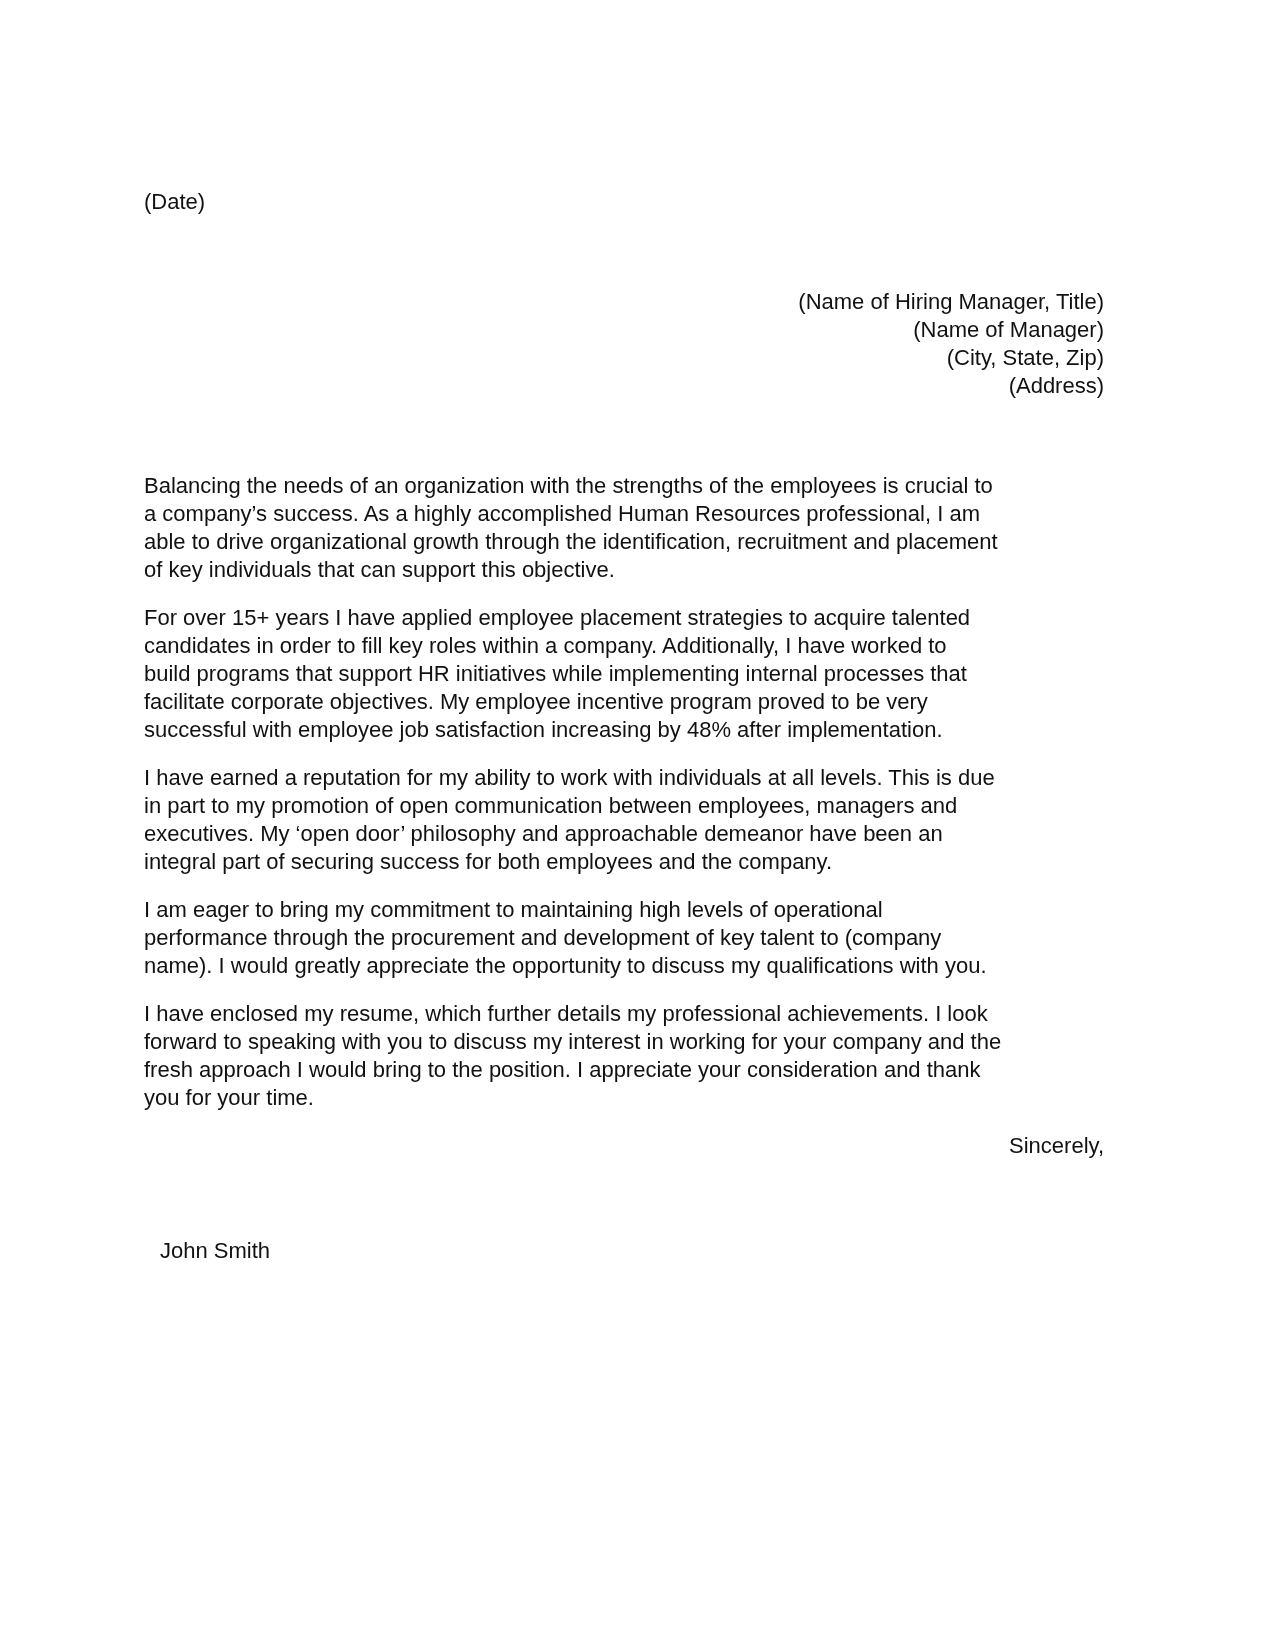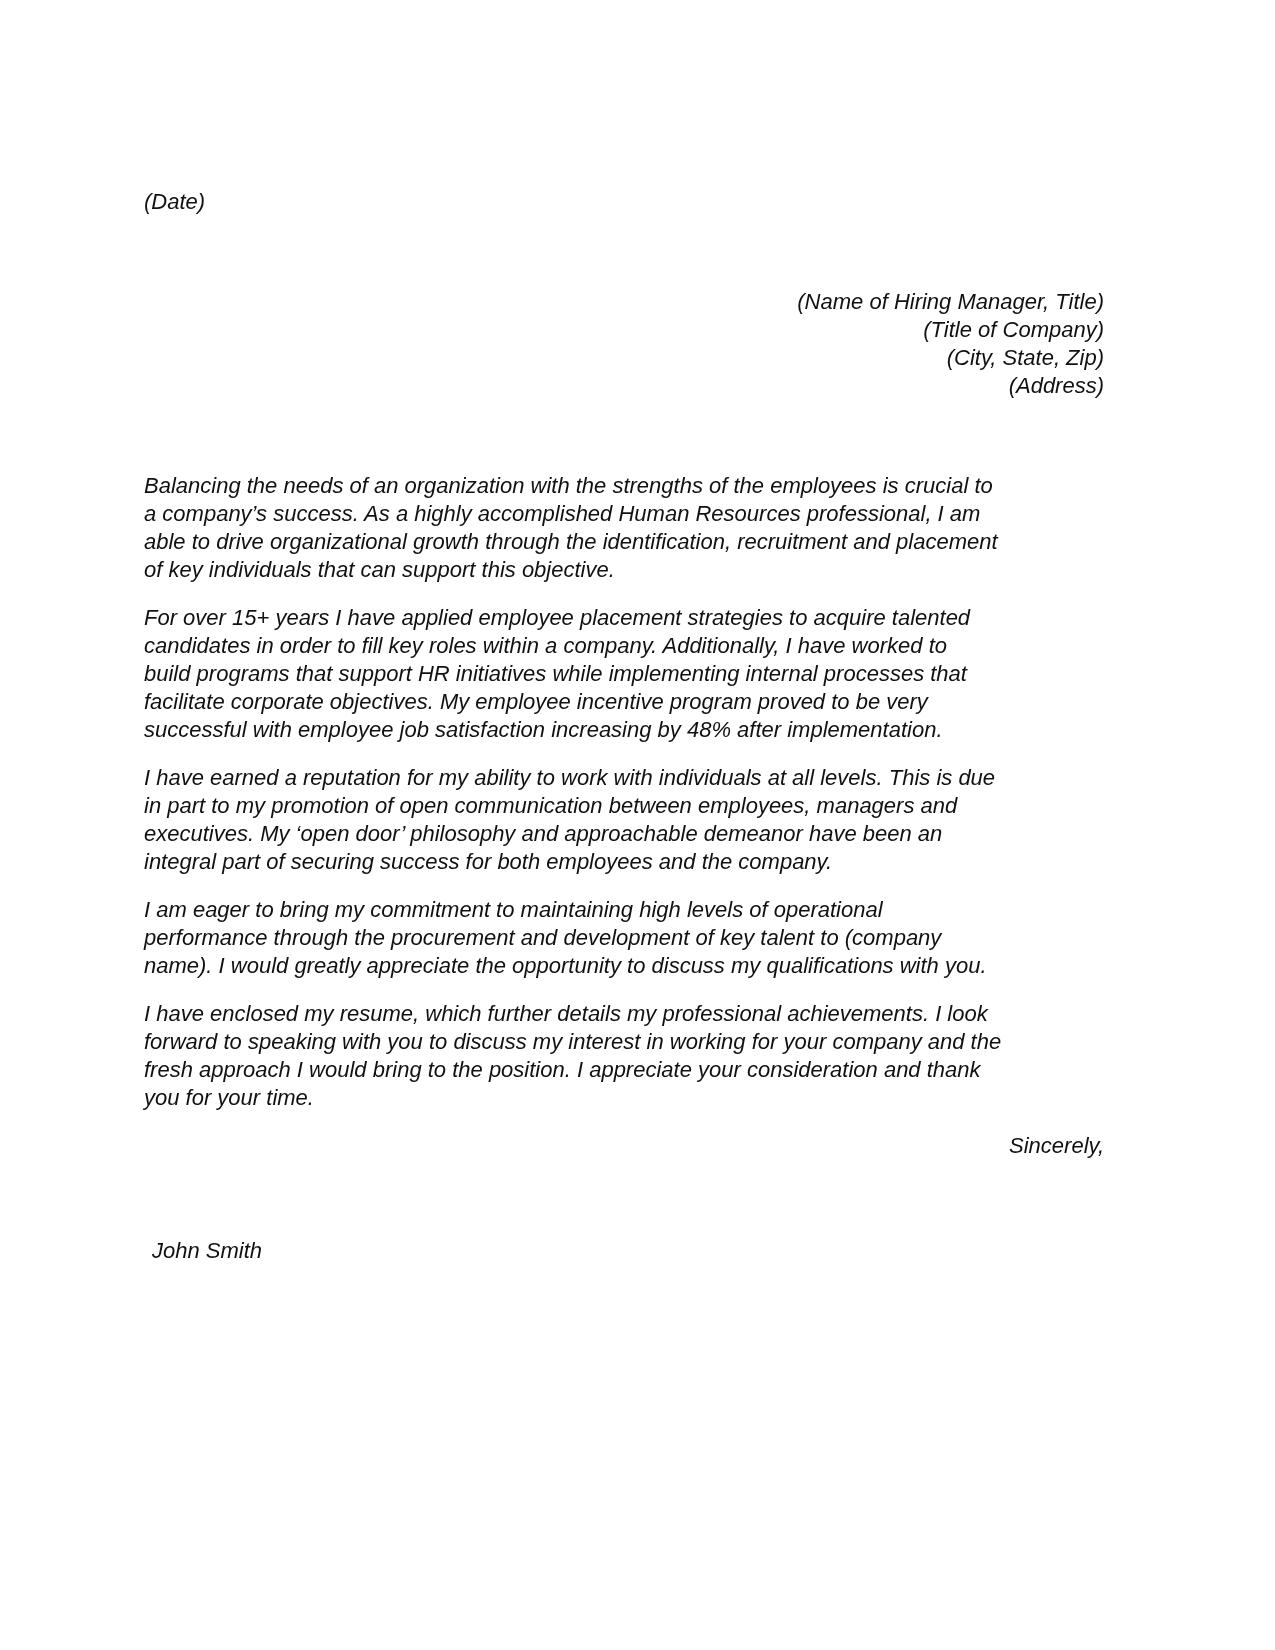--- a/index.html
+++ b/index.html
@@ -22,7 +22,6 @@
   }
   .letter-body {
     width: 960px;
-    font-style: italic;
   }
   .date-line {
     margin: 0 0 72px 0;

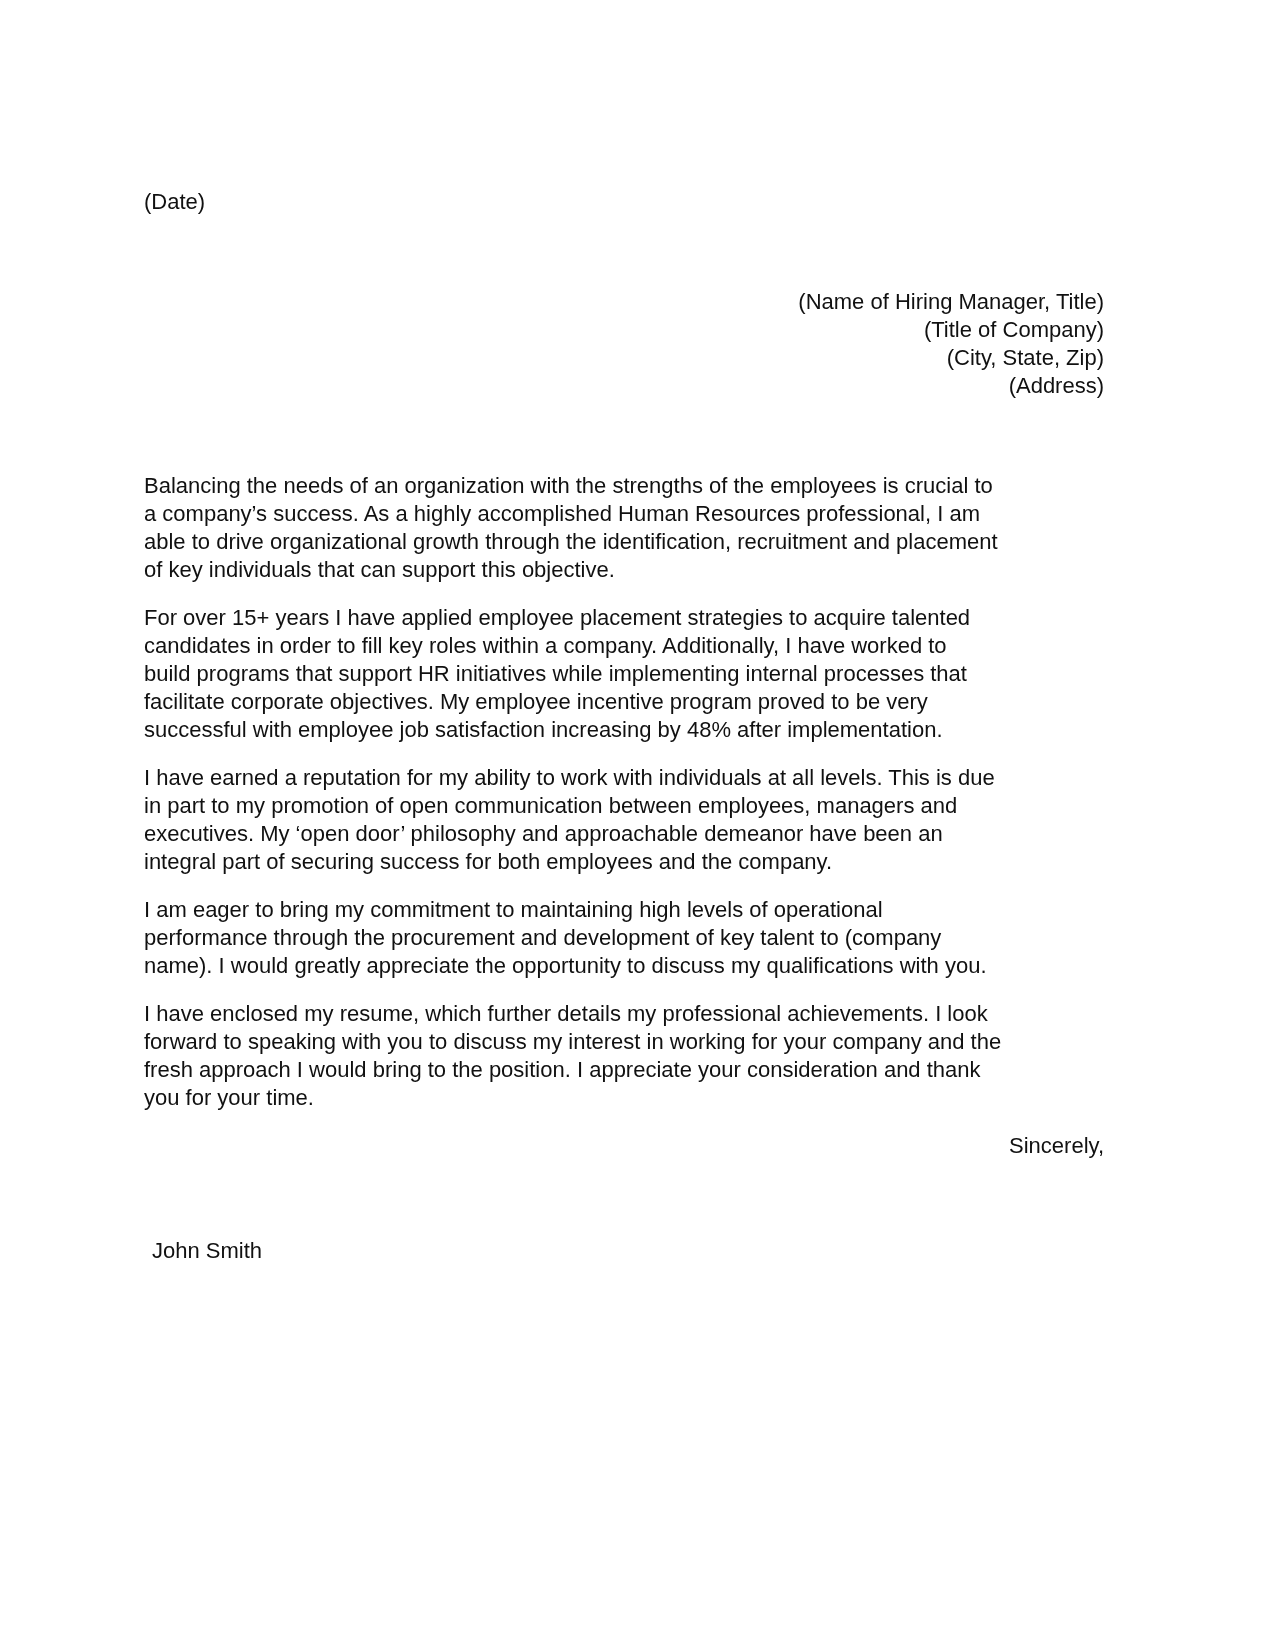--- a/index.html
+++ b/index.html
@@ -58,7 +58,7 @@
 
     <div class="recipient-block">
       <p class="recipient-line">(Name of Hiring Manager, Title)</p>
-      <p class="recipient-line">(Title of Company)</p>
+      <p class="recipient-line">(Name of Manager)</p>
       <p class="recipient-line">(City, State, Zip)</p>
       <p class="recipient-line">(Address)</p>
     </div>

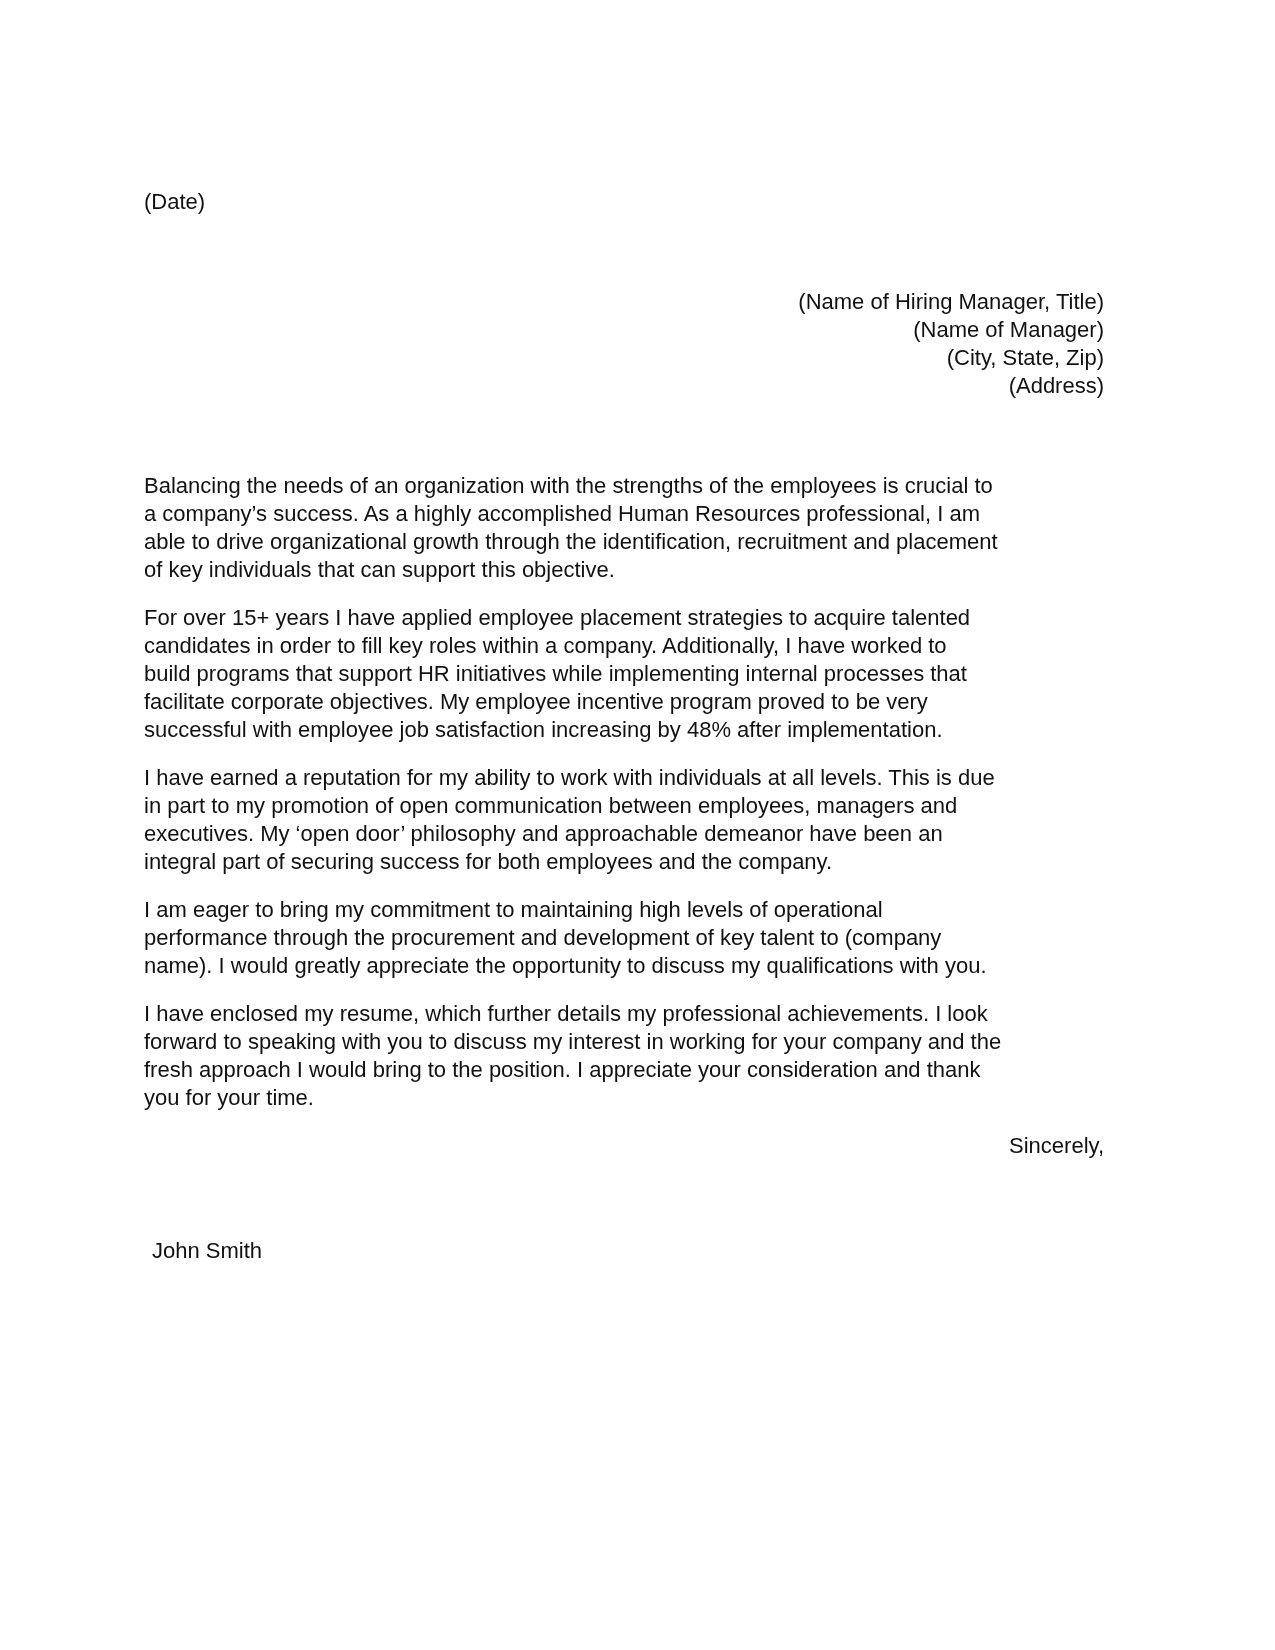--- a/index.html
+++ b/index.html
@@ -45,7 +45,7 @@
     text-align: right;
   }
   .signature {
-    margin: 8px;
+    margin: 16px;
   }
 </style>
 </head>

